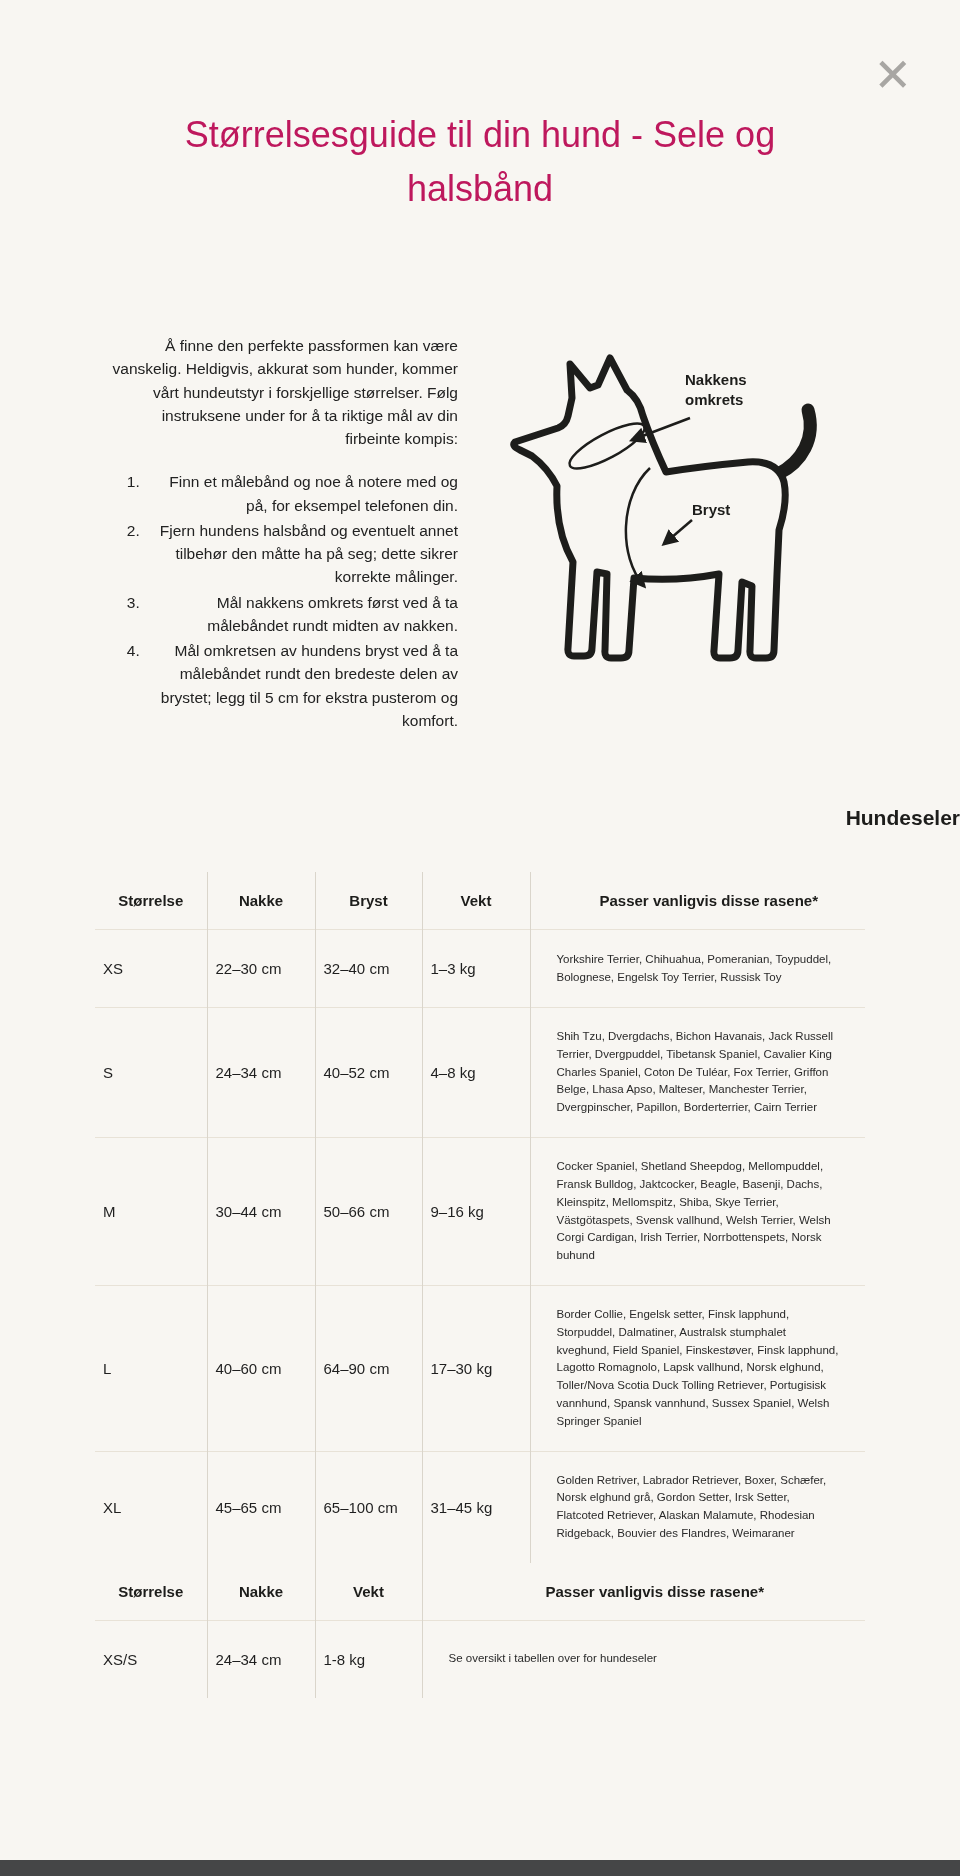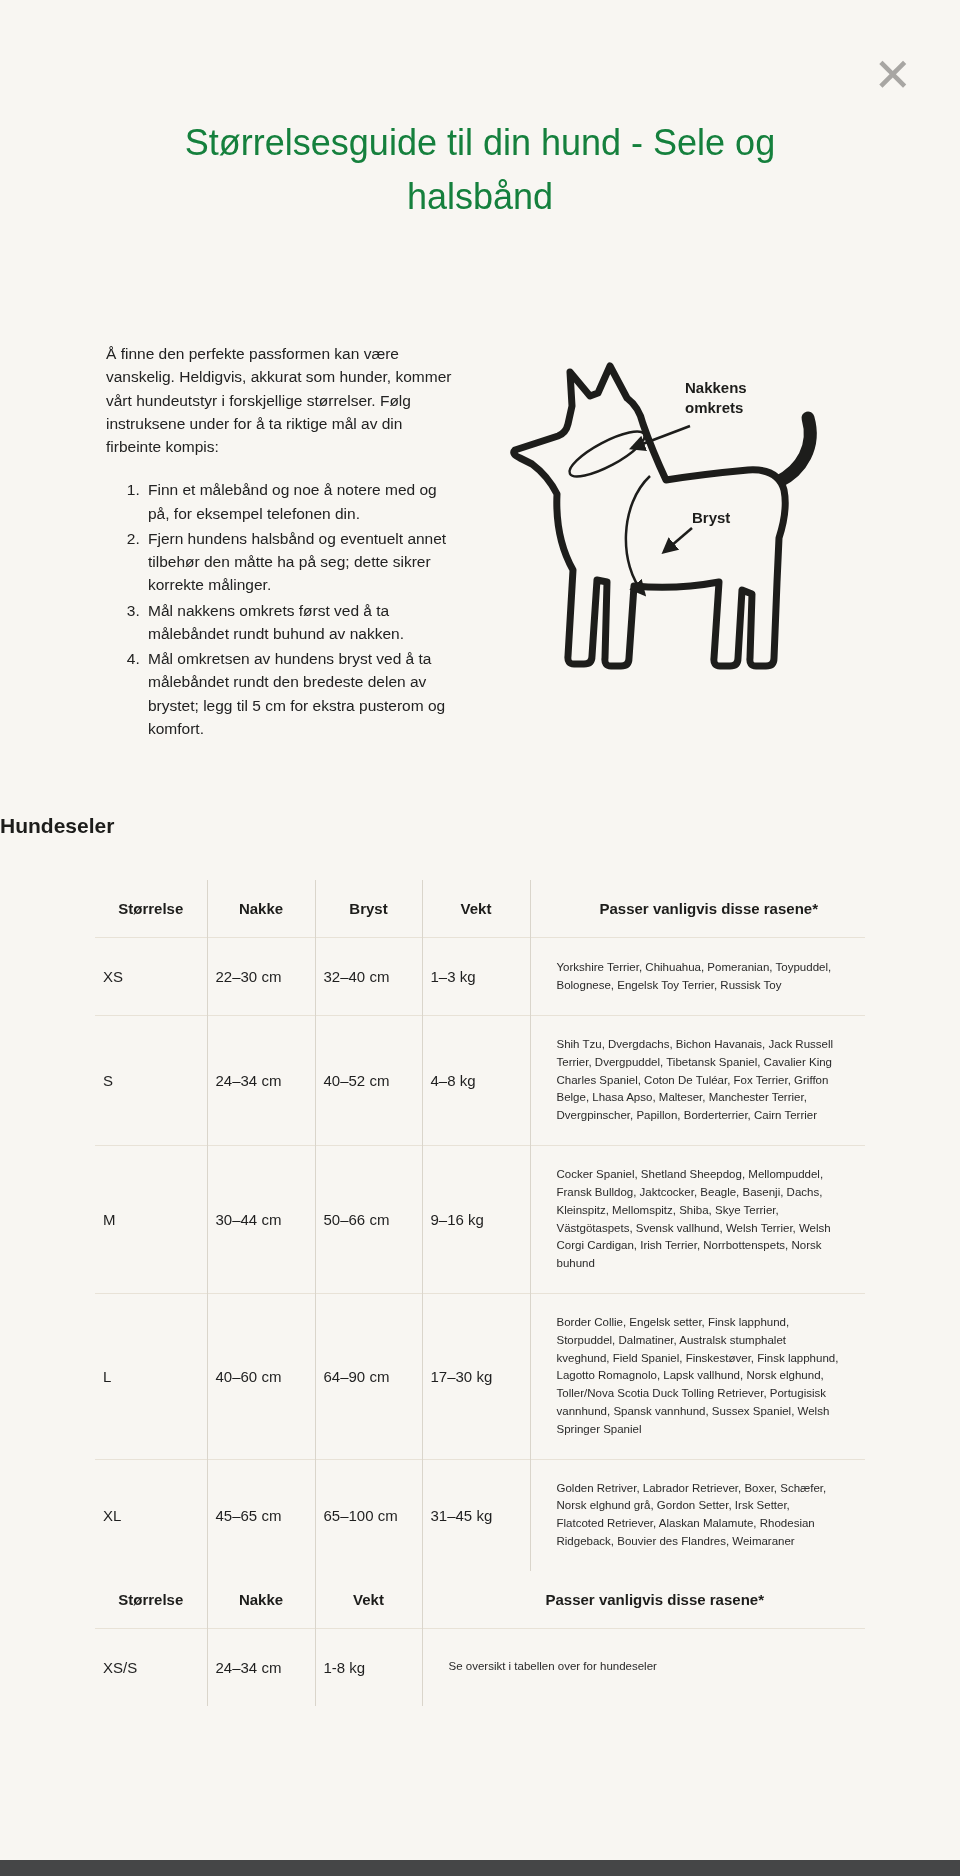--- a/index.html
+++ b/index.html
@@ -21,11 +21,11 @@
   }
 
   h1.title {
-    margin: 12px auto 118px auto;
+    margin: 4px auto 118px auto;
     max-width: 720px;
     text-align: center;
     font-size: 36px; font-weight: 400; line-height: 1.5;
-    color: #15803d;
+    color: #be185d;
   }
 
   .intro-row {

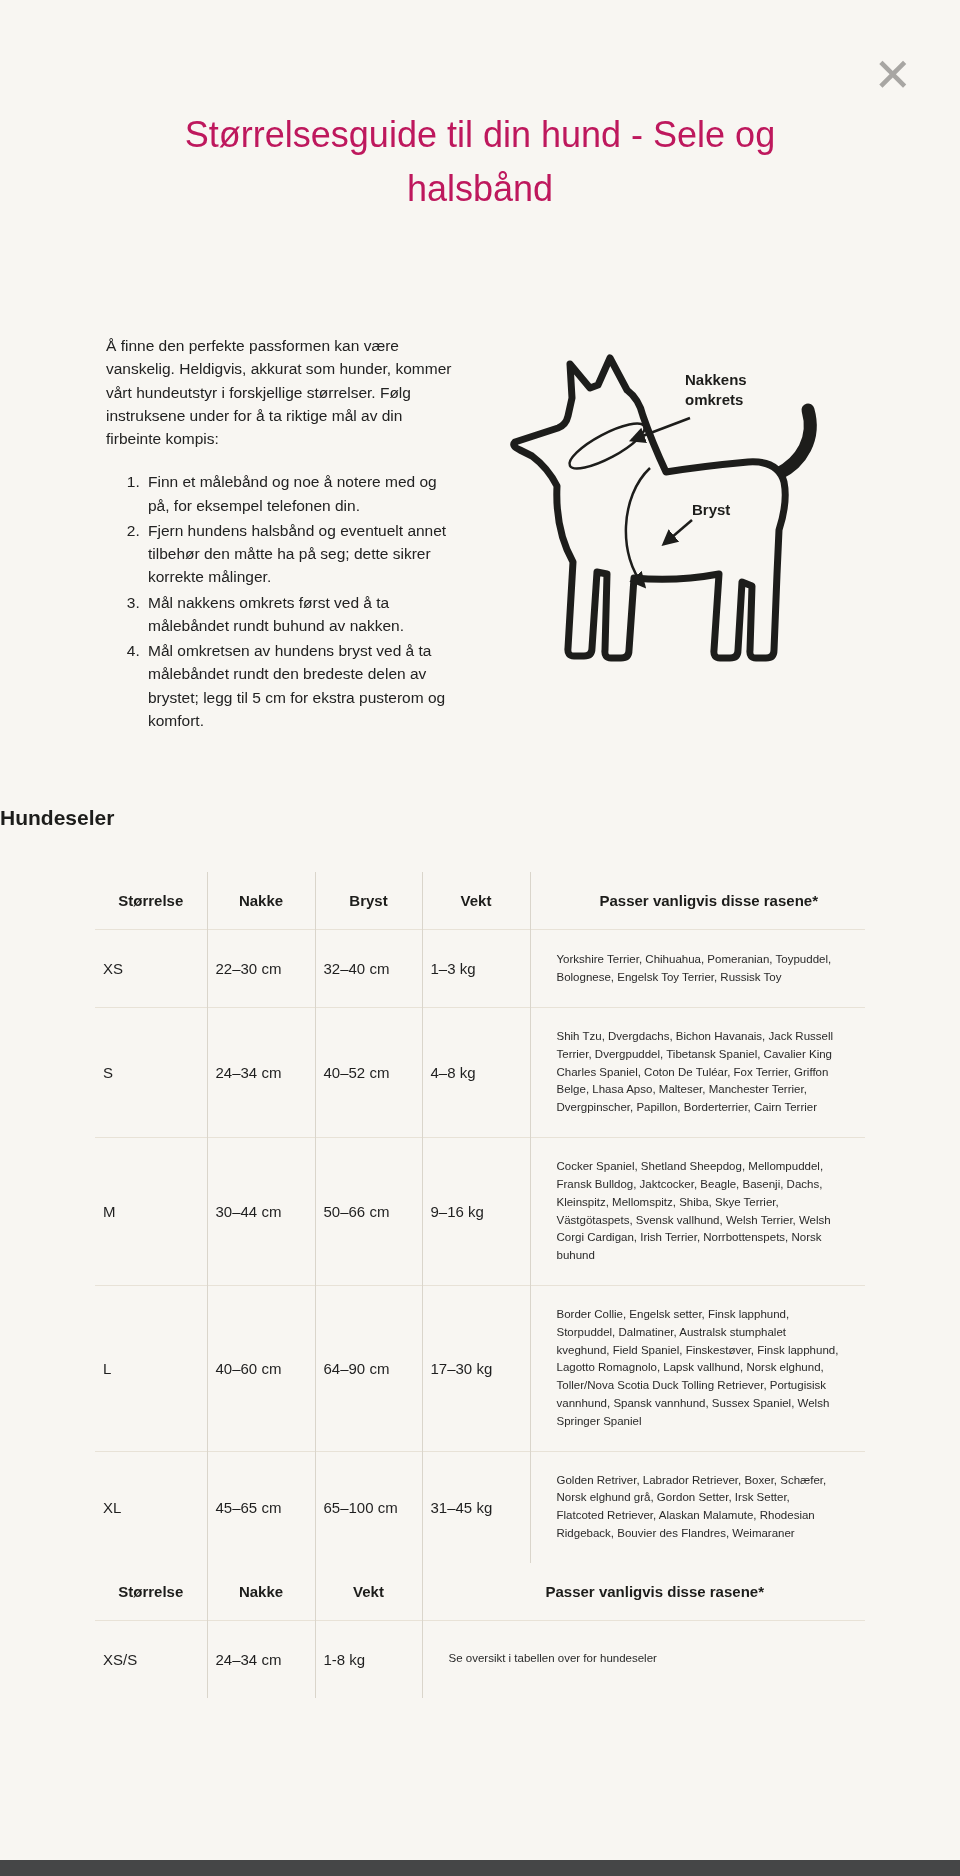--- a/index.html
+++ b/index.html
@@ -32,7 +32,7 @@
     display: flex; justify-content: space-between; align-items: flex-start;
     padding: 0 100px 0 106px;
   }
-  .intro-text { width: 352px; font-size: 15.5px; line-height: 1.5; color: #222; }
+  .intro-text { width: 352px; font-size: 15.5px; line-height: 1.5; color: #222; text-align: right; }
   .intro-text p { margin: 0; }
   .intro-text ol { margin: 20px 0 0 0; padding-left: 38px; }
   .intro-text li { margin: 0 0 2px 0; padding-left: 4px; }

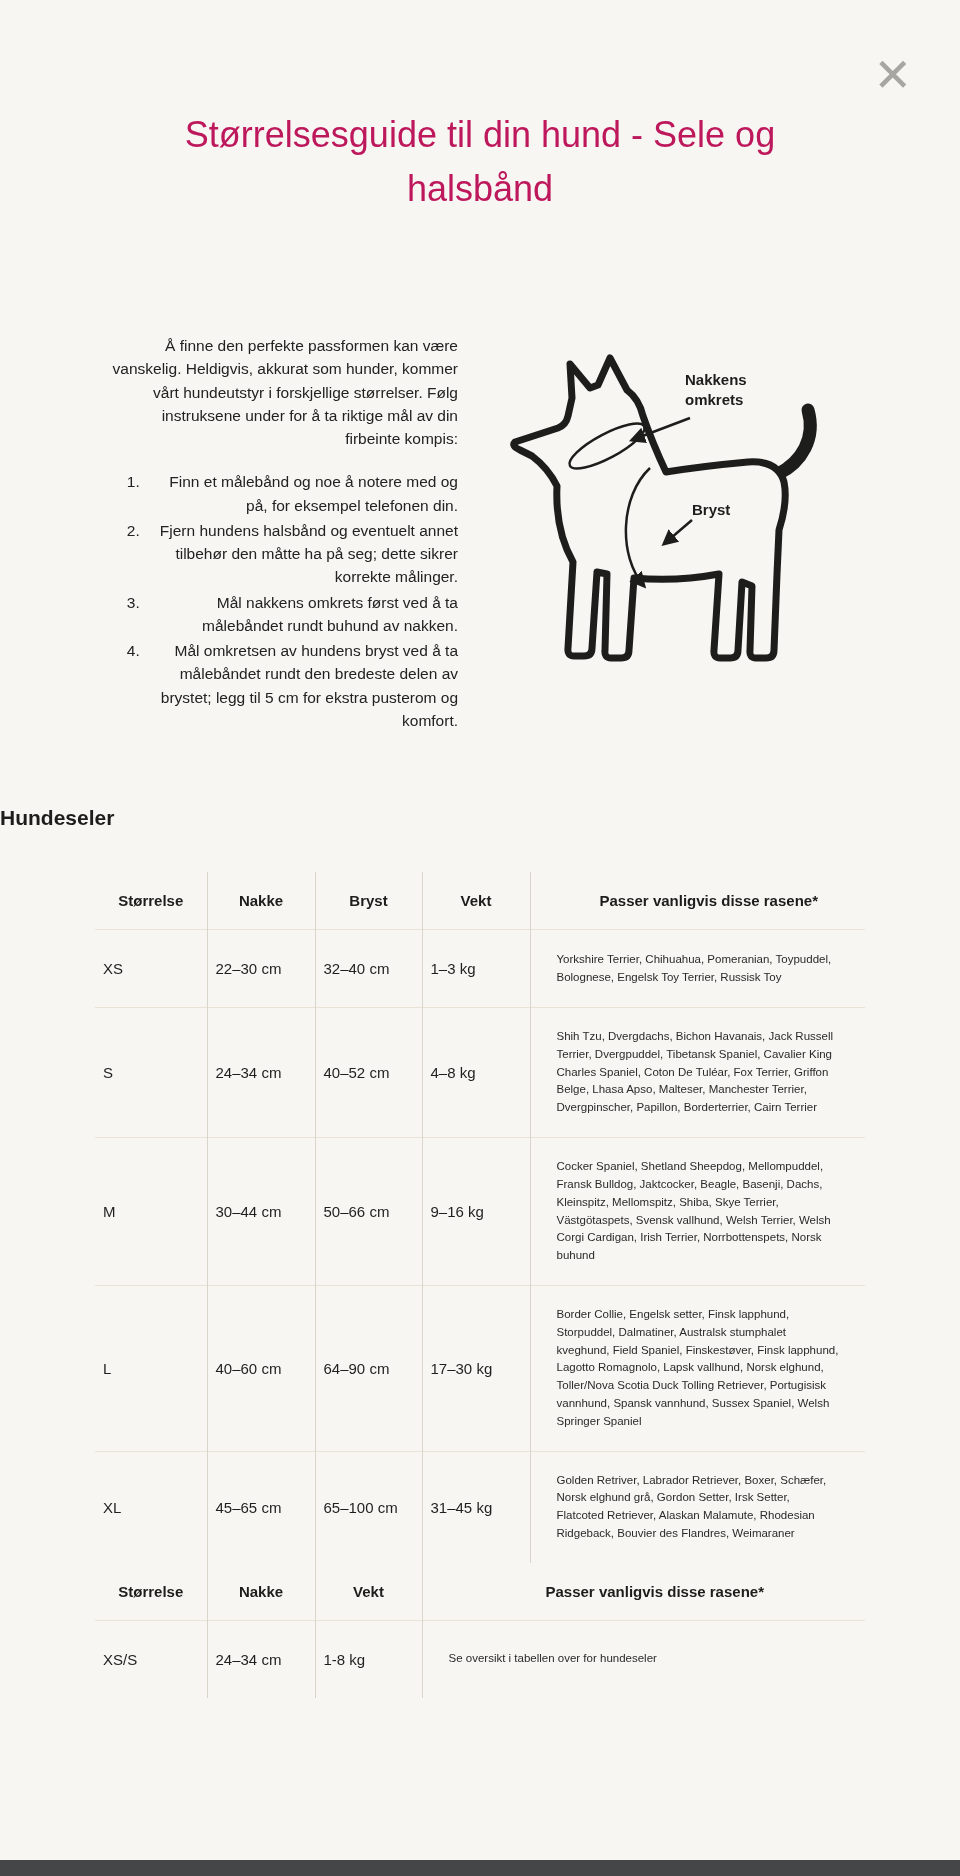--- a/index.html
+++ b/index.html
@@ -82,7 +82,7 @@
       <ol>
         <li>Finn et målebånd og noe å notere med og på, for eksempel telefonen din.</li>
         <li>Fjern hundens halsbånd og eventuelt annet tilbehør den måtte ha på seg; dette sikrer korrekte målinger.</li>
-        <li>Mål nakkens omkrets først ved å ta målebåndet rundt buhund av nakken.</li>
+        <li>Mål nakkens omkrets først ved å ta målebåndet rundt midten av nakken.</li>
         <li>Mål omkretsen av hundens bryst ved å ta målebåndet rundt den bredeste delen av brystet; legg til 5 cm for ekstra pusterom og komfort.</li>
       </ol>
     </div>

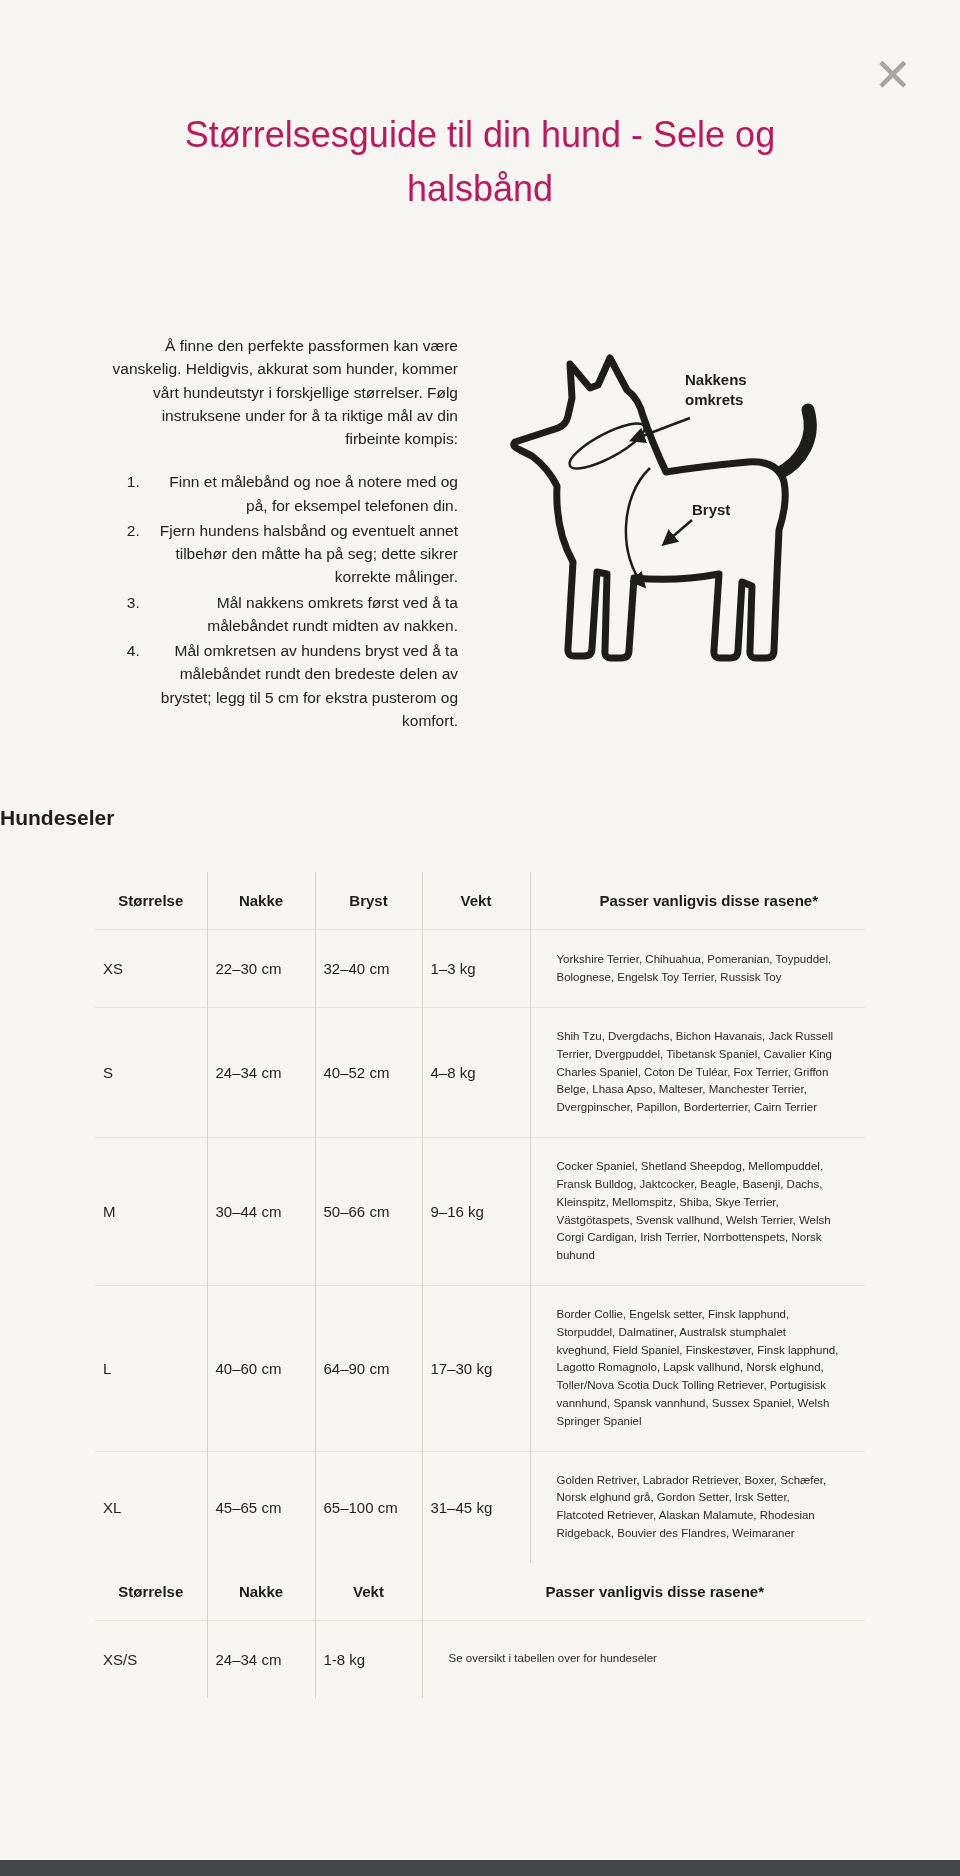--- a/index.html
+++ b/index.html
@@ -47,7 +47,7 @@
   .label-chest { left: 212px; top: 166px; }
 
   h2.section-title {
-    text-align: left; font-size: 21px; font-weight: 700;
+    text-align: right; font-size: 21px; font-weight: 700;
     margin: 62px 0 42px 0; color: #1d1d1b;
   }
 

